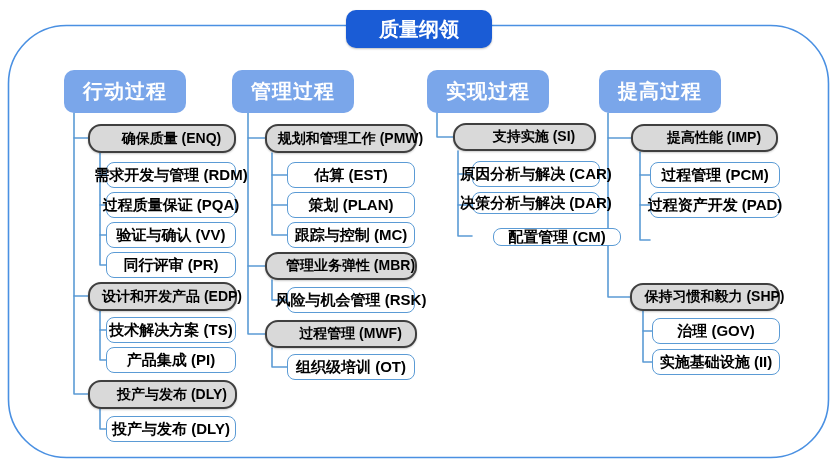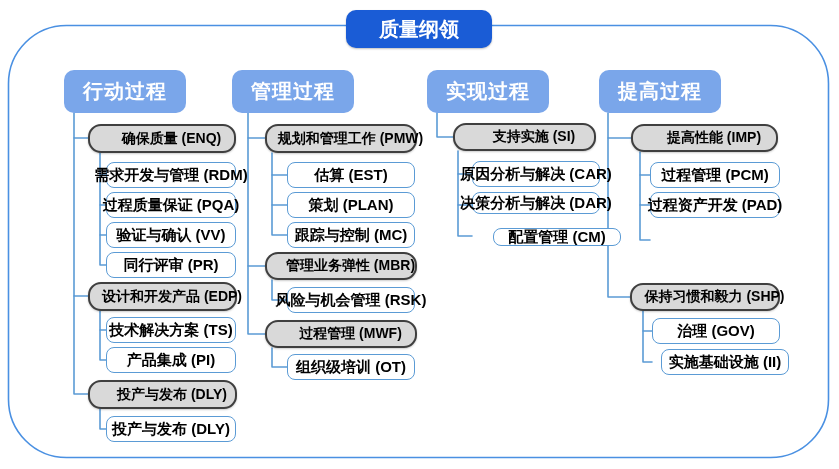--- a/index.html
+++ b/index.html
@@ -97,7 +97,7 @@
   <div class="node white" style="left:650px;top:192px;width:130px;height:26px;">过程资产开发 (PAD)</div>
   <div class="node gray" style="left:630px;top:283px;width:150px;height:28px;">保持习惯和毅力 (SHP)</div>
   <div class="node white" style="left:652px;top:318px;width:128px;height:26px;">治理 (GOV)</div>
-  <div class="node white" style="left:652px;top:349px;width:128px;height:26px;margin-left:9px;">实施基础设施 (II)</div>
+  <div class="node white" style="left:652px;top:349px;width:128px;height:26px;">实施基础设施 (II)</div>
 
 </div>
 

